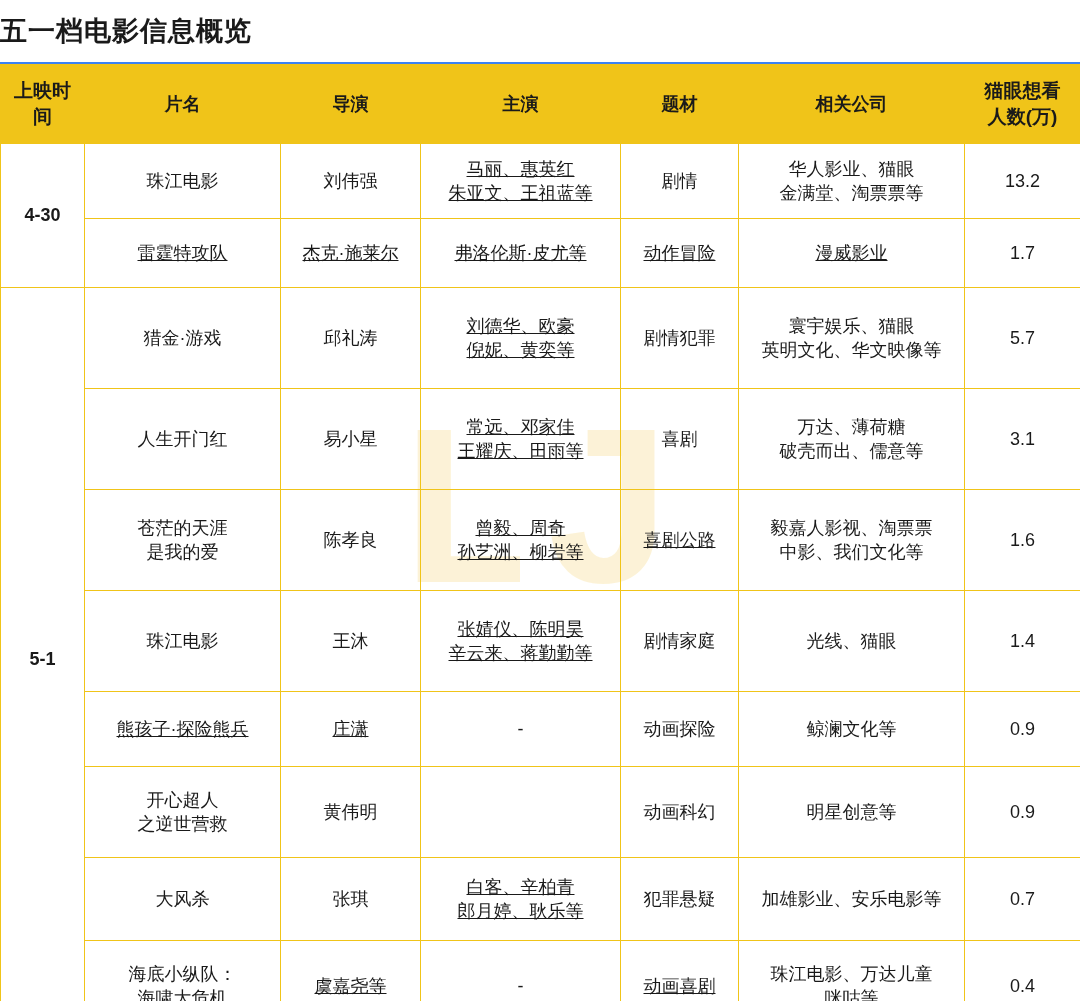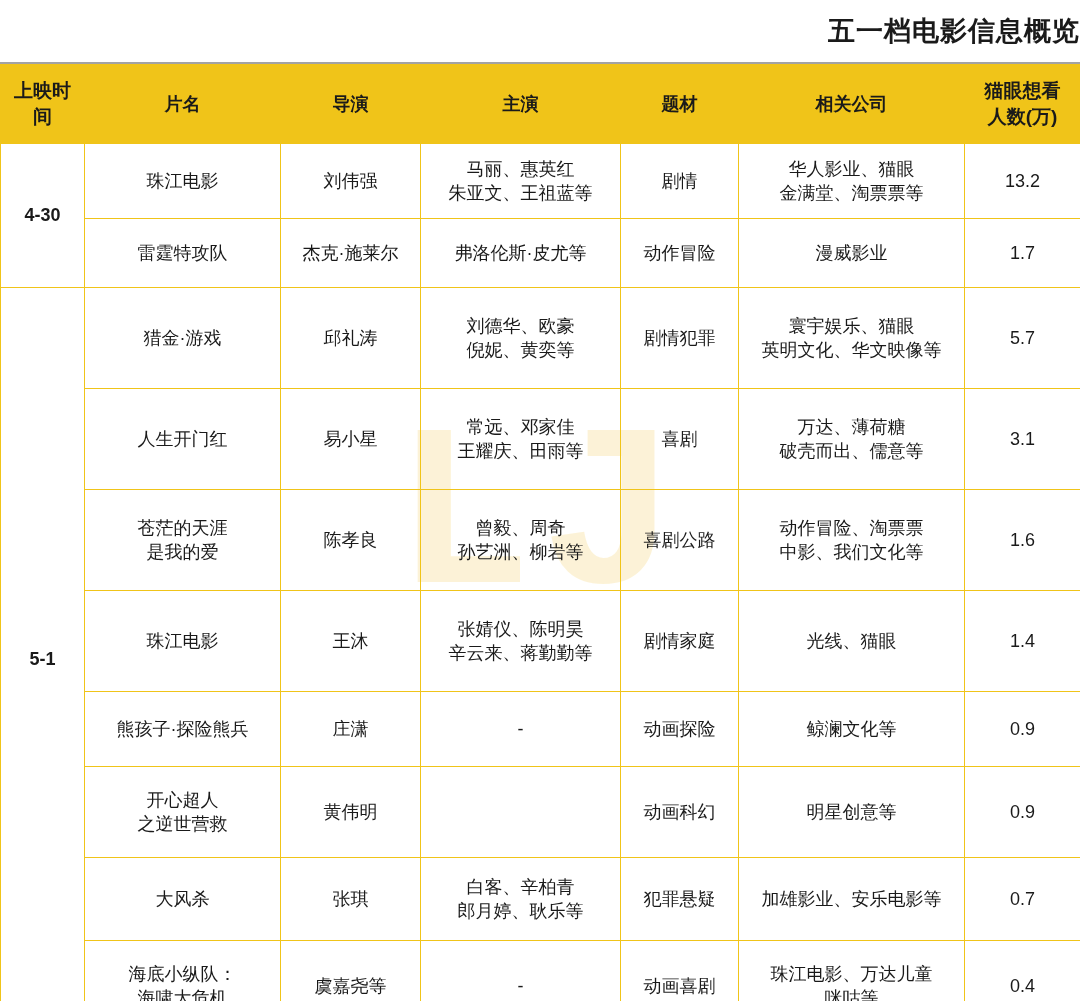--- a/index.html
+++ b/index.html
@@ -64,9 +64,9 @@
     height: 62px;
     display: flex;
     align-items: center;
-    justify-content: flex-end;
+    justify-content: flex-start;
     background: transparent;
-    border-bottom: 2px solid #a3a3a3;
+    border-bottom: 2px solid #3b82f6;
   }
   .title-bar .title {
     font-size: 27px;

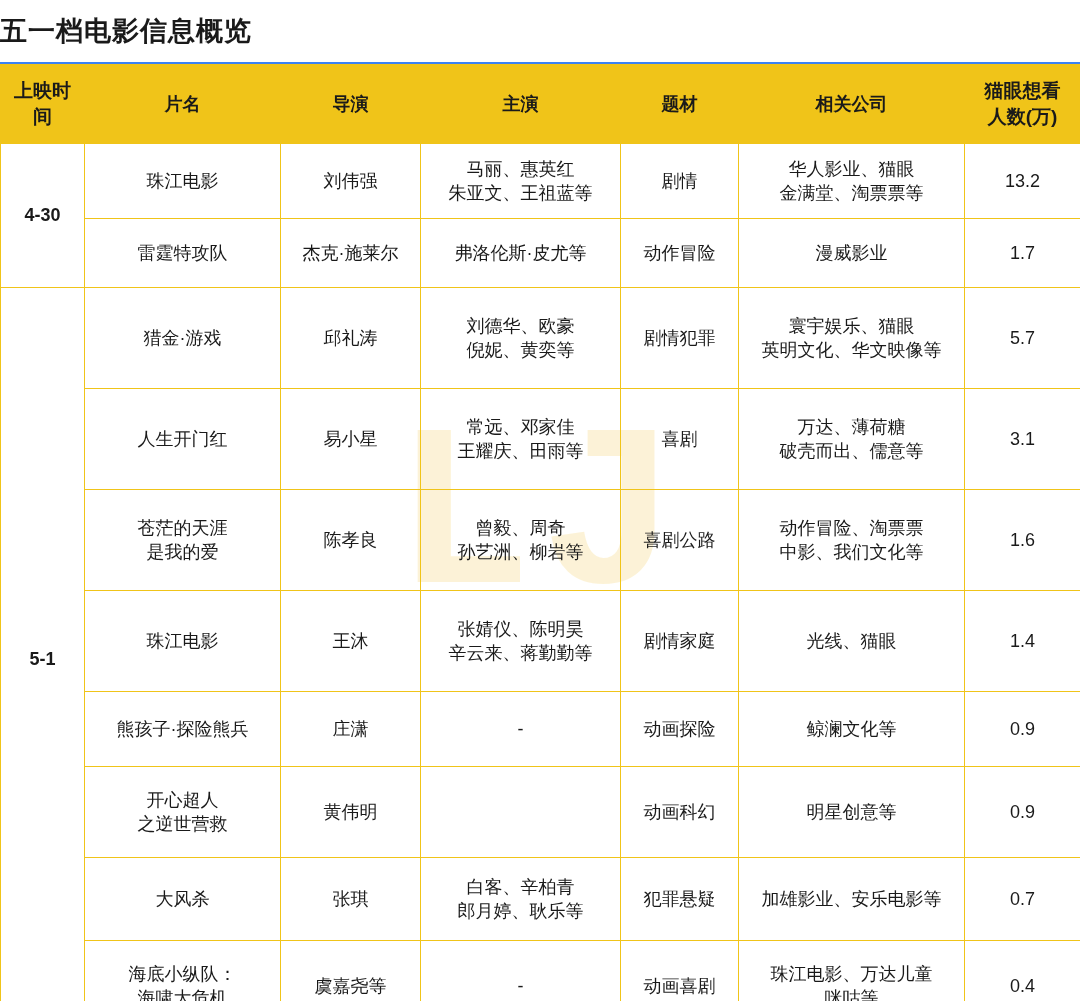--- a/index.html
+++ b/index.html
@@ -121,6 +121,7 @@
   }
   .hl {
     color: #e8a317;
+    text-decoration: underline;
   }
   .dash {
     font-size: 20px;

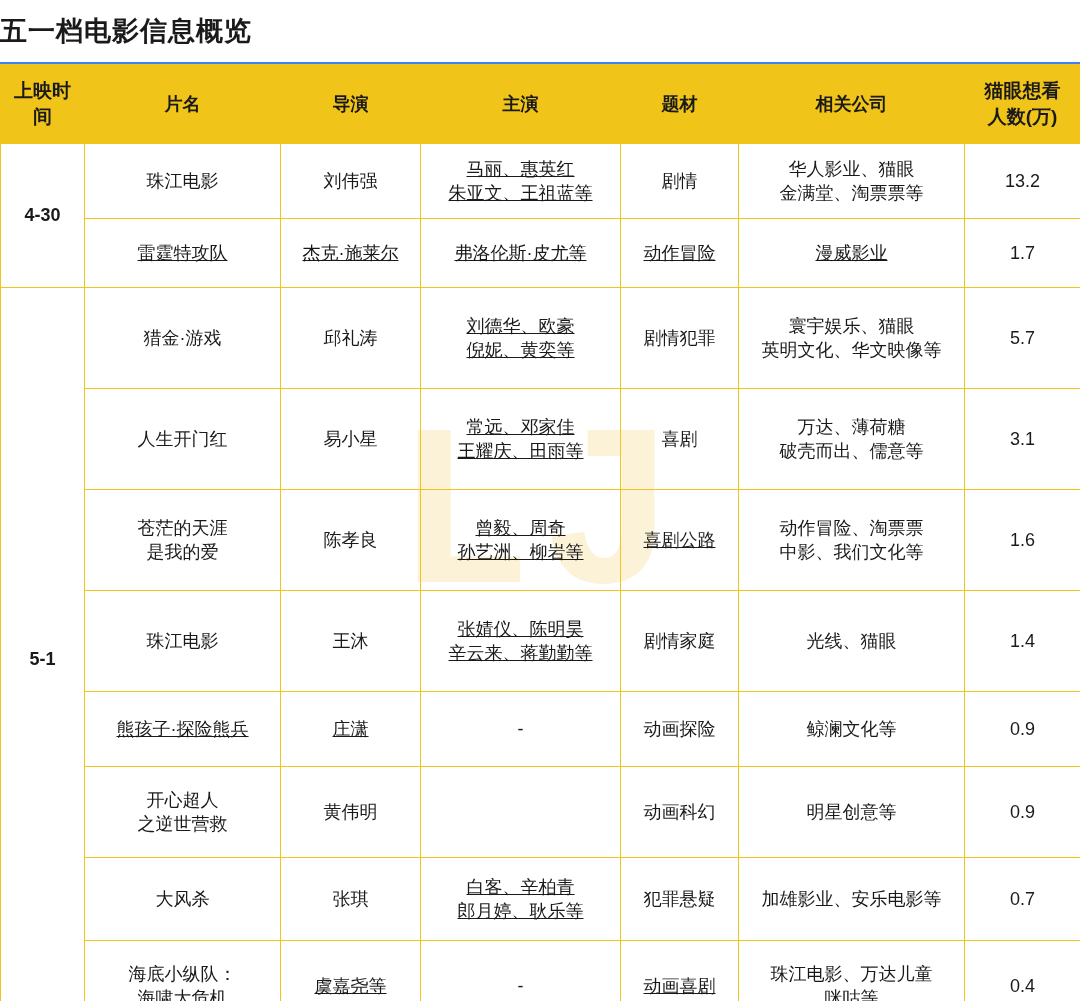--- a/index.html
+++ b/index.html
@@ -251,7 +251,7 @@
           </td>
           <td class="hl">喜剧公路</td>
           <td>
-            <span>动作冒险、淘票票</span><br>
+            <span>毅嘉人影视、淘票票</span><br>
             <span>中影、我们文化等</span>
           </td>
           <td class="want">1.6</td>

